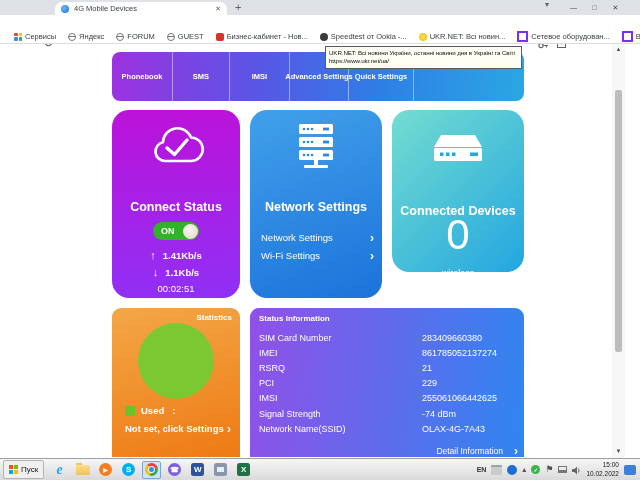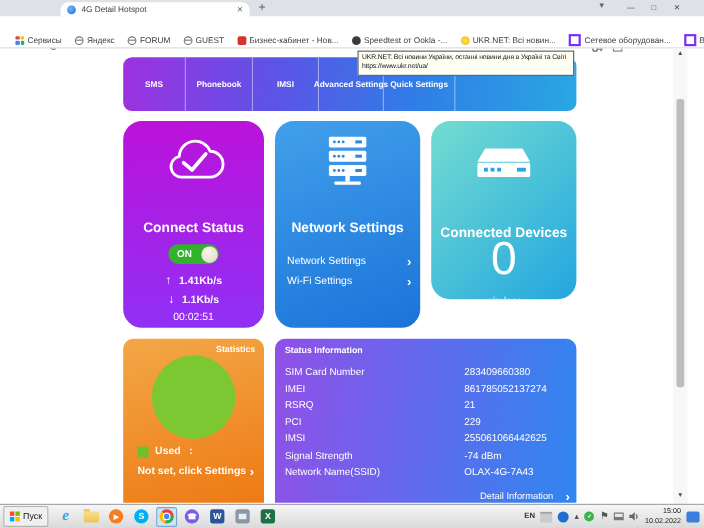--- a/index.html
+++ b/index.html
@@ -119,7 +119,7 @@
   <div class="abs" id="tabstrip">
     <div class="abs" id="tab">
       <span class="favicon"></span>
-      <span id="tab-title">4G Detail Hotspot</span>
+      <span id="tab-title">4G Mobile Devices</span>
       <span class="glyph" style="font-size:7px">✕</span>
     </div>
     <span class="abs glyph" id="newtab">+</span>

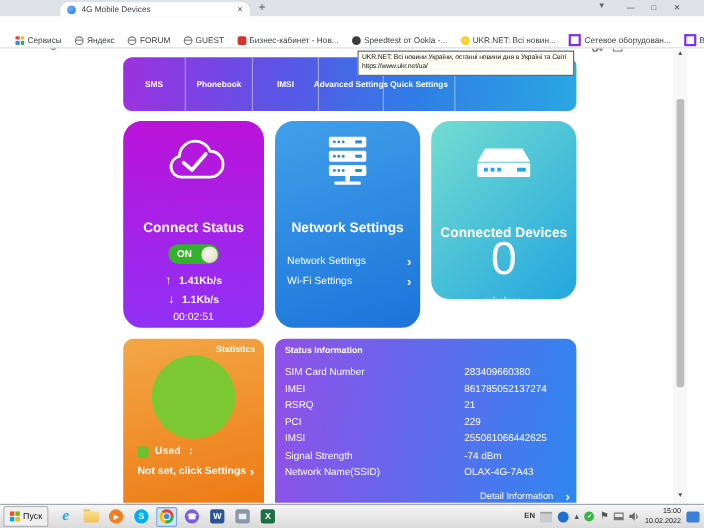--- a/index.html
+++ b/index.html
@@ -218,8 +218,8 @@
   </div>
 
   <div class="abs" id="navbar">
+    <div class="navtab" style="width:60px">Phonebook</div>
     <div class="navtab" style="width:56px">SMS</div>
-    <div class="navtab" style="width:60px">Phonebook</div>
     <div class="navtab" style="width:59px">IMSI</div>
     <div class="navtab" style="width:58px">Advanced Settings</div>
     <div class="navtab" style="width:64px">Quick Settings</div>

